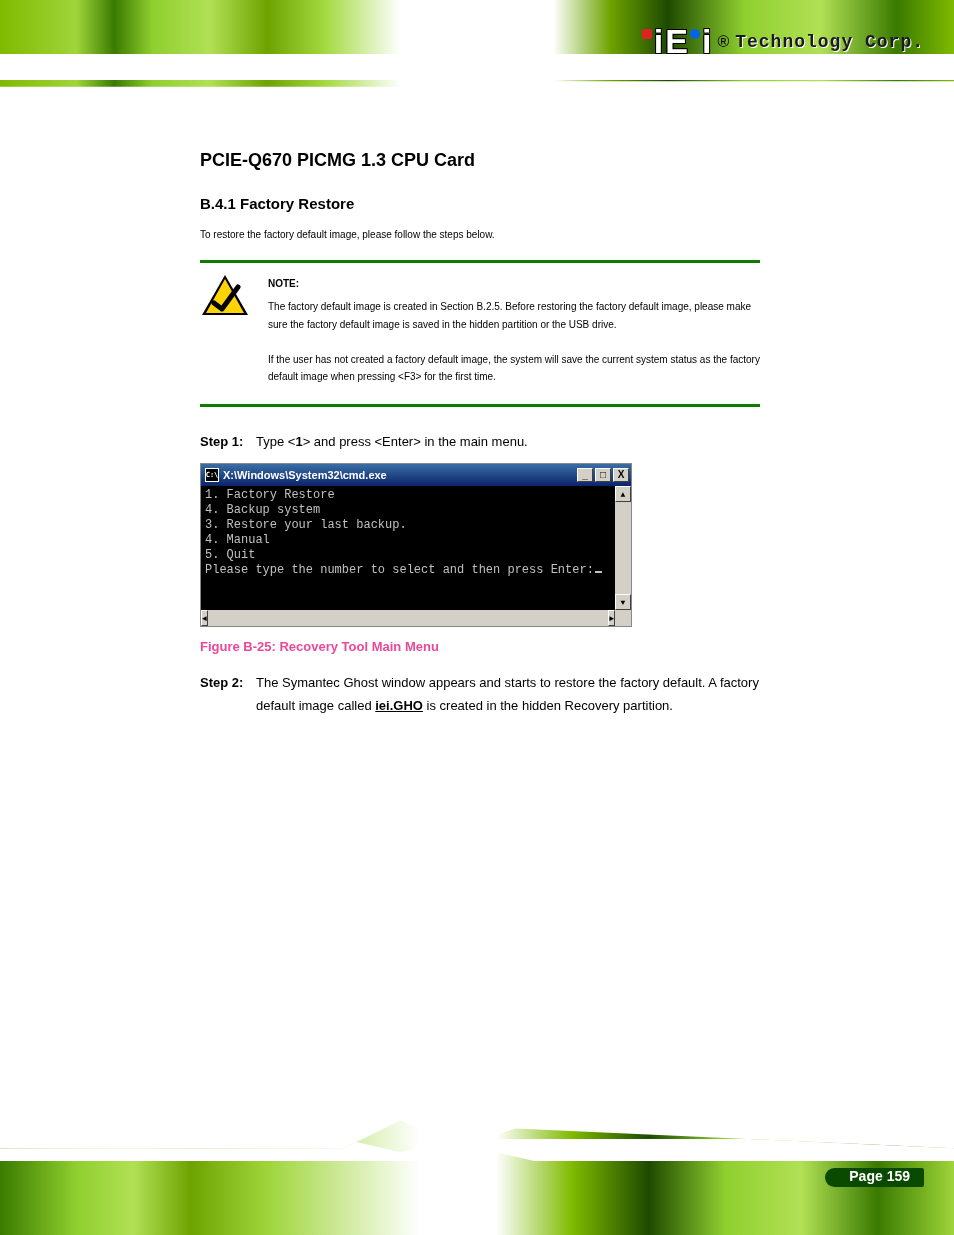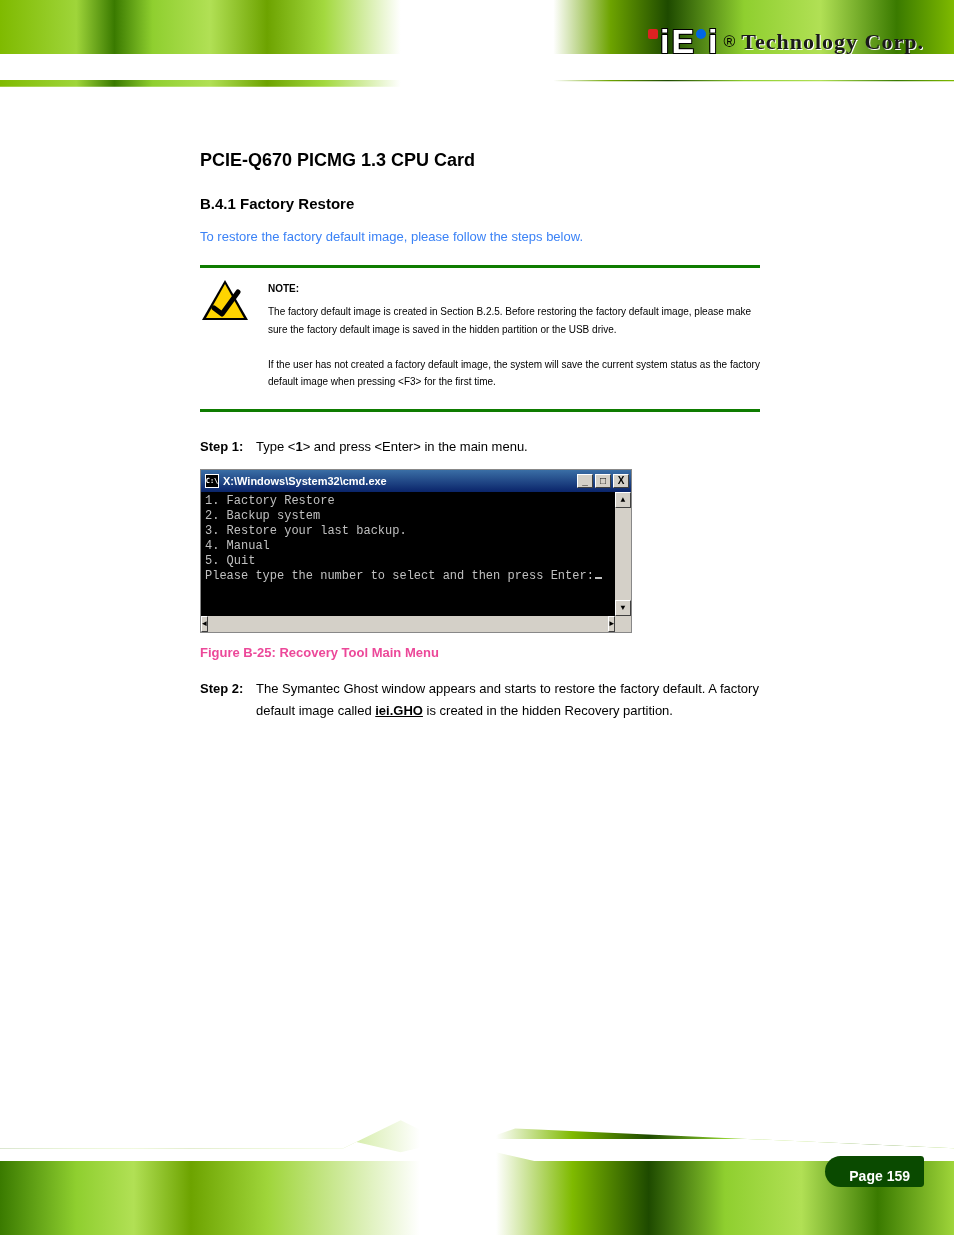--- a/index.html
+++ b/index.html
@@ -47,8 +47,8 @@
 .logo-letters .dot-red { width: 10px; height: 10px; background: #d22; border-radius: 2px; display:inline-block; position:relative; top:-22px; }
 .logo-letters .dot-blue { width: 10px; height: 10px; background: #0066e6; border-radius: 50%; display:inline-block; position:relative; top:-22px; }
 .logo-text {
-  font-family: Liberation Serif, serif;
-  font-size: 22px; font-weight: 900; letter-spacing: 1px;
+  font-family: Liberation Mono, monospace;
+  font-size: 18px; font-weight: 900; letter-spacing: 1px;
   color: #1a1a1a;
   text-shadow: 1px 1px 0 #fff;
 }

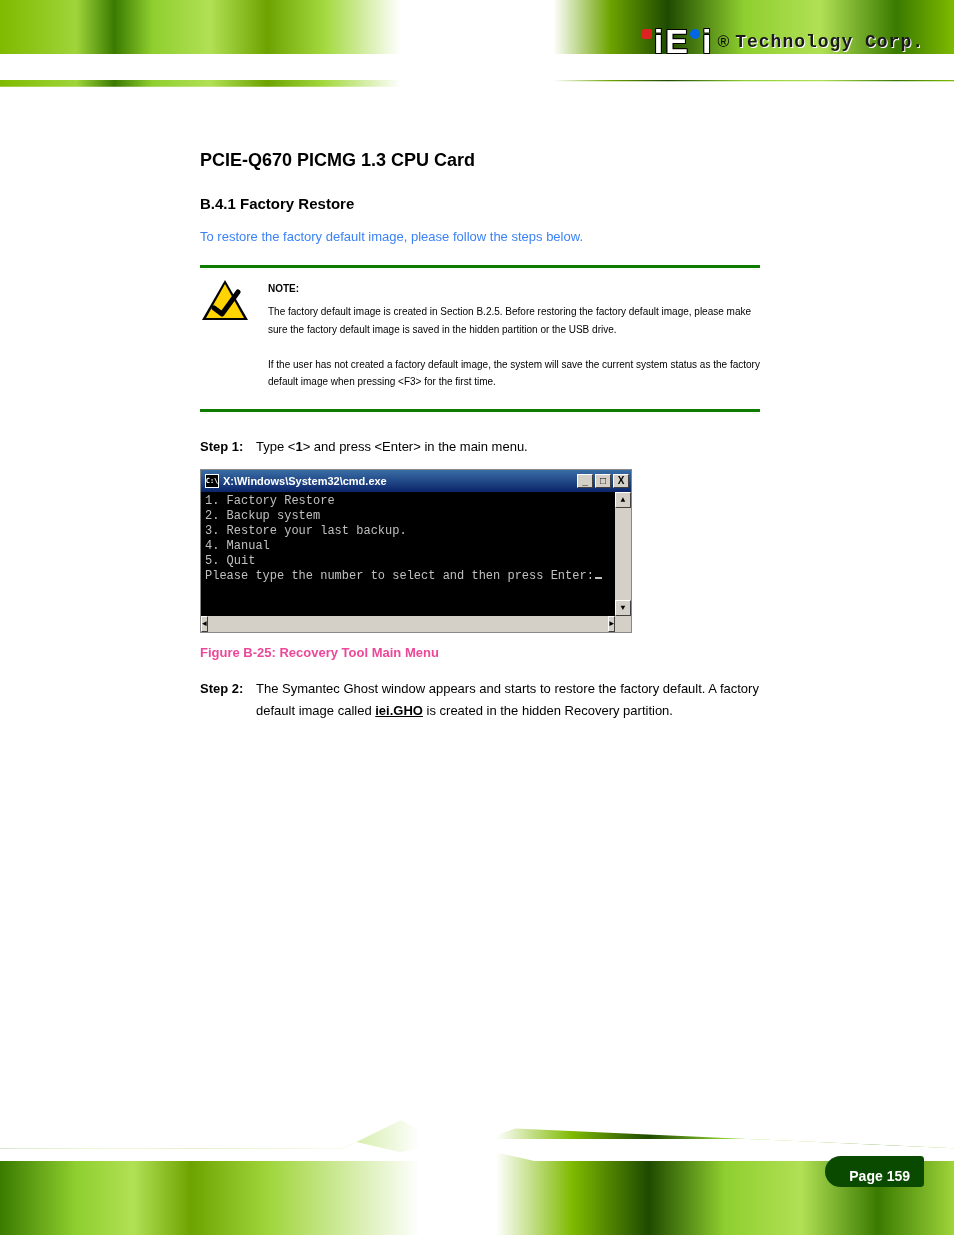--- a/index.html
+++ b/index.html
@@ -102,9 +102,9 @@
   margin: 18px 0 14px;
 }
 .body-text {
-  font-size: 13px;
+  font-size: 10px;
   line-height: 1.75;
-  color: #3b82f6;
+  color: #000000;
   margin-bottom: 10px;
 }
 

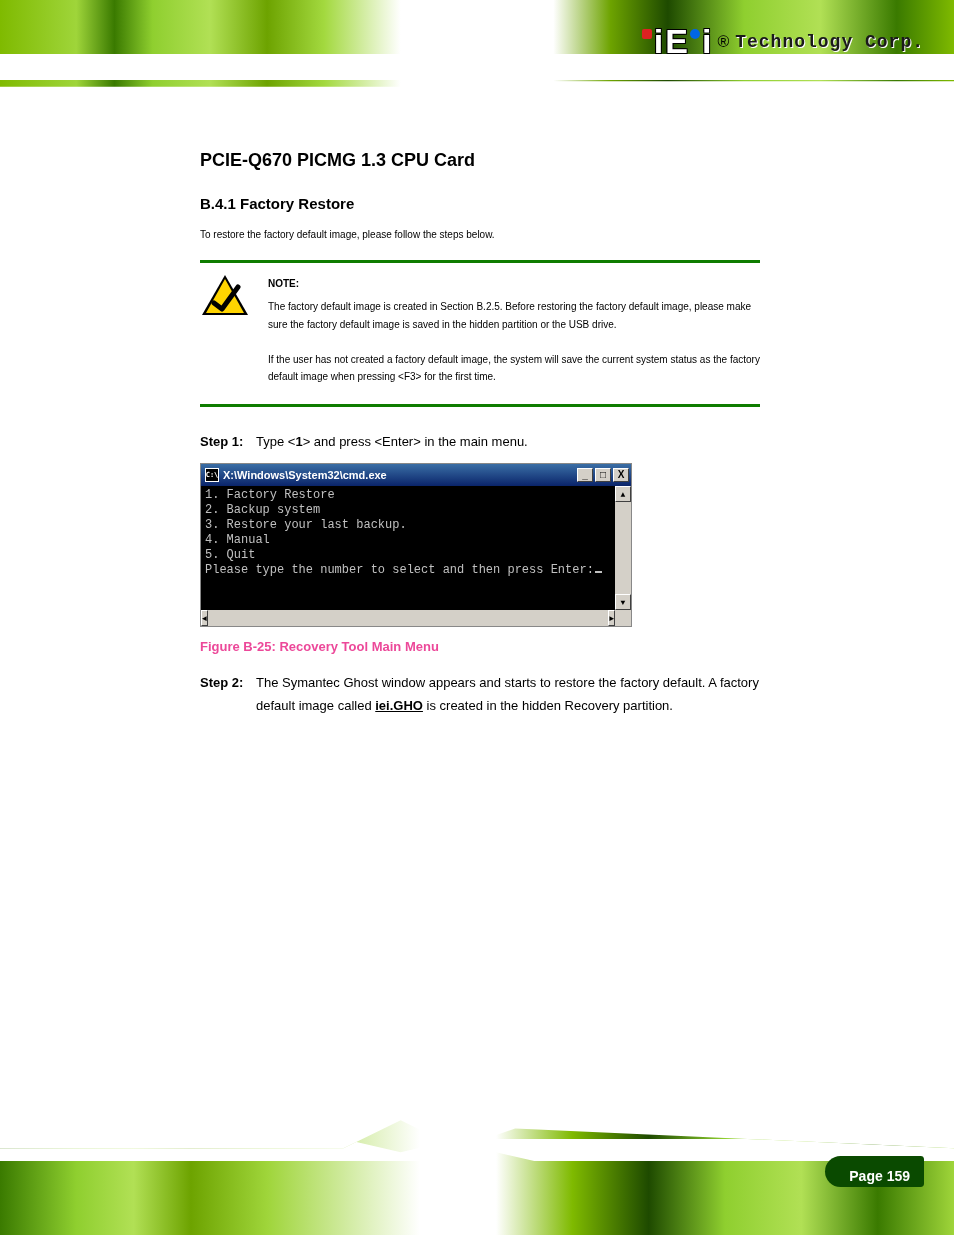--- a/index.html
+++ b/index.html
@@ -280,7 +280,7 @@
     </div>
     <div class="cmd-body-wrap">
       <div class="cmd-body"><span>1. Factory Restore</span>
-<span>2. Backup system</span>
+<span>4. Backup system</span>
 <span>3. Restore your last backup.</span>
 <span>4. Manual</span>
 <span>5. Quit</span>

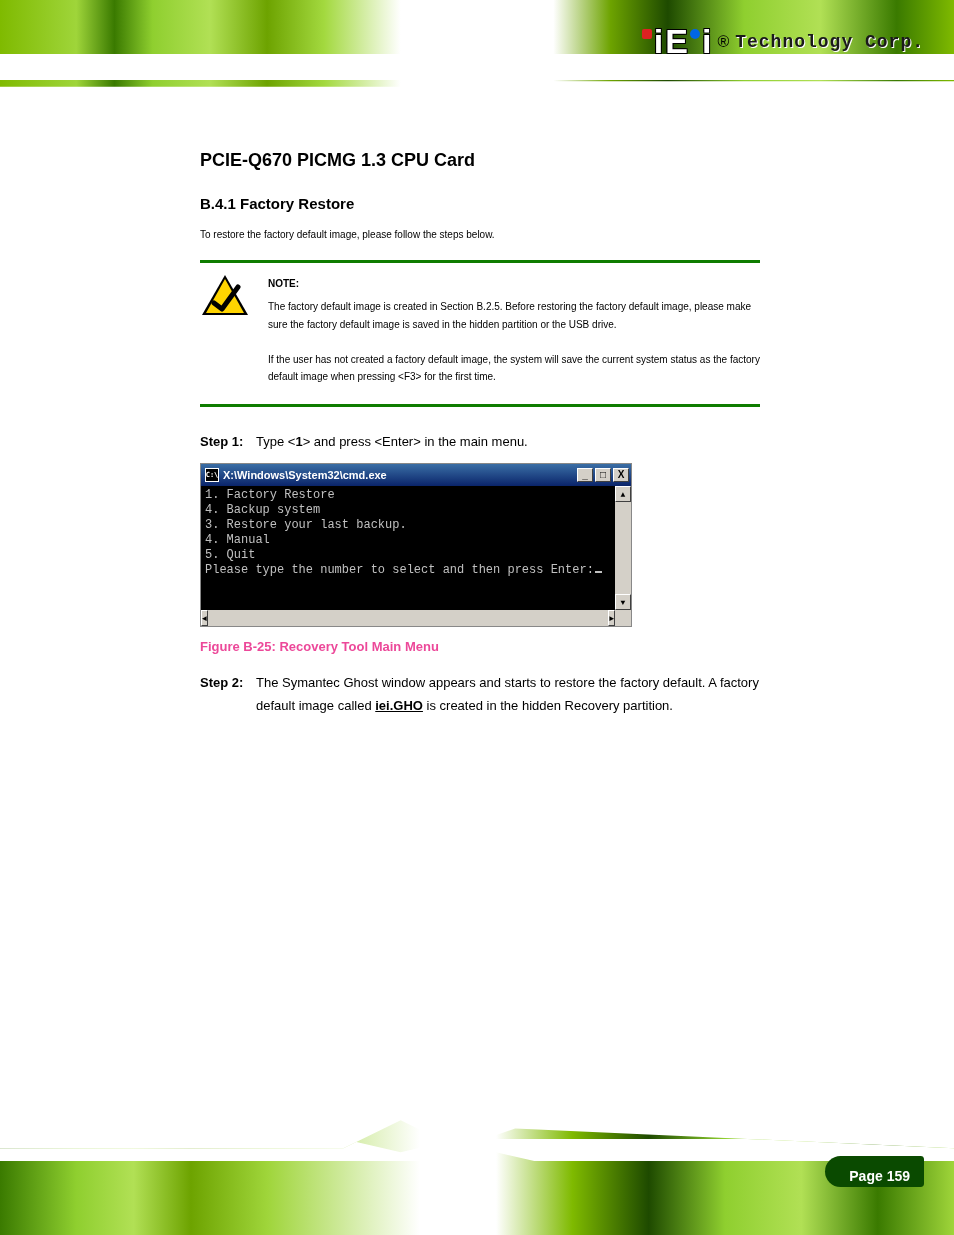--- a/index.html
+++ b/index.html
@@ -78,7 +78,7 @@
   background: #0a4a00;
   color: #fff;
   font-size: 14px; font-weight: bold;
-  padding: 12px 14px 3px 24px;
+  padding: 0 14px 3px 24px;
   border-radius: 18px 4px 4px 18px;
 }
 

